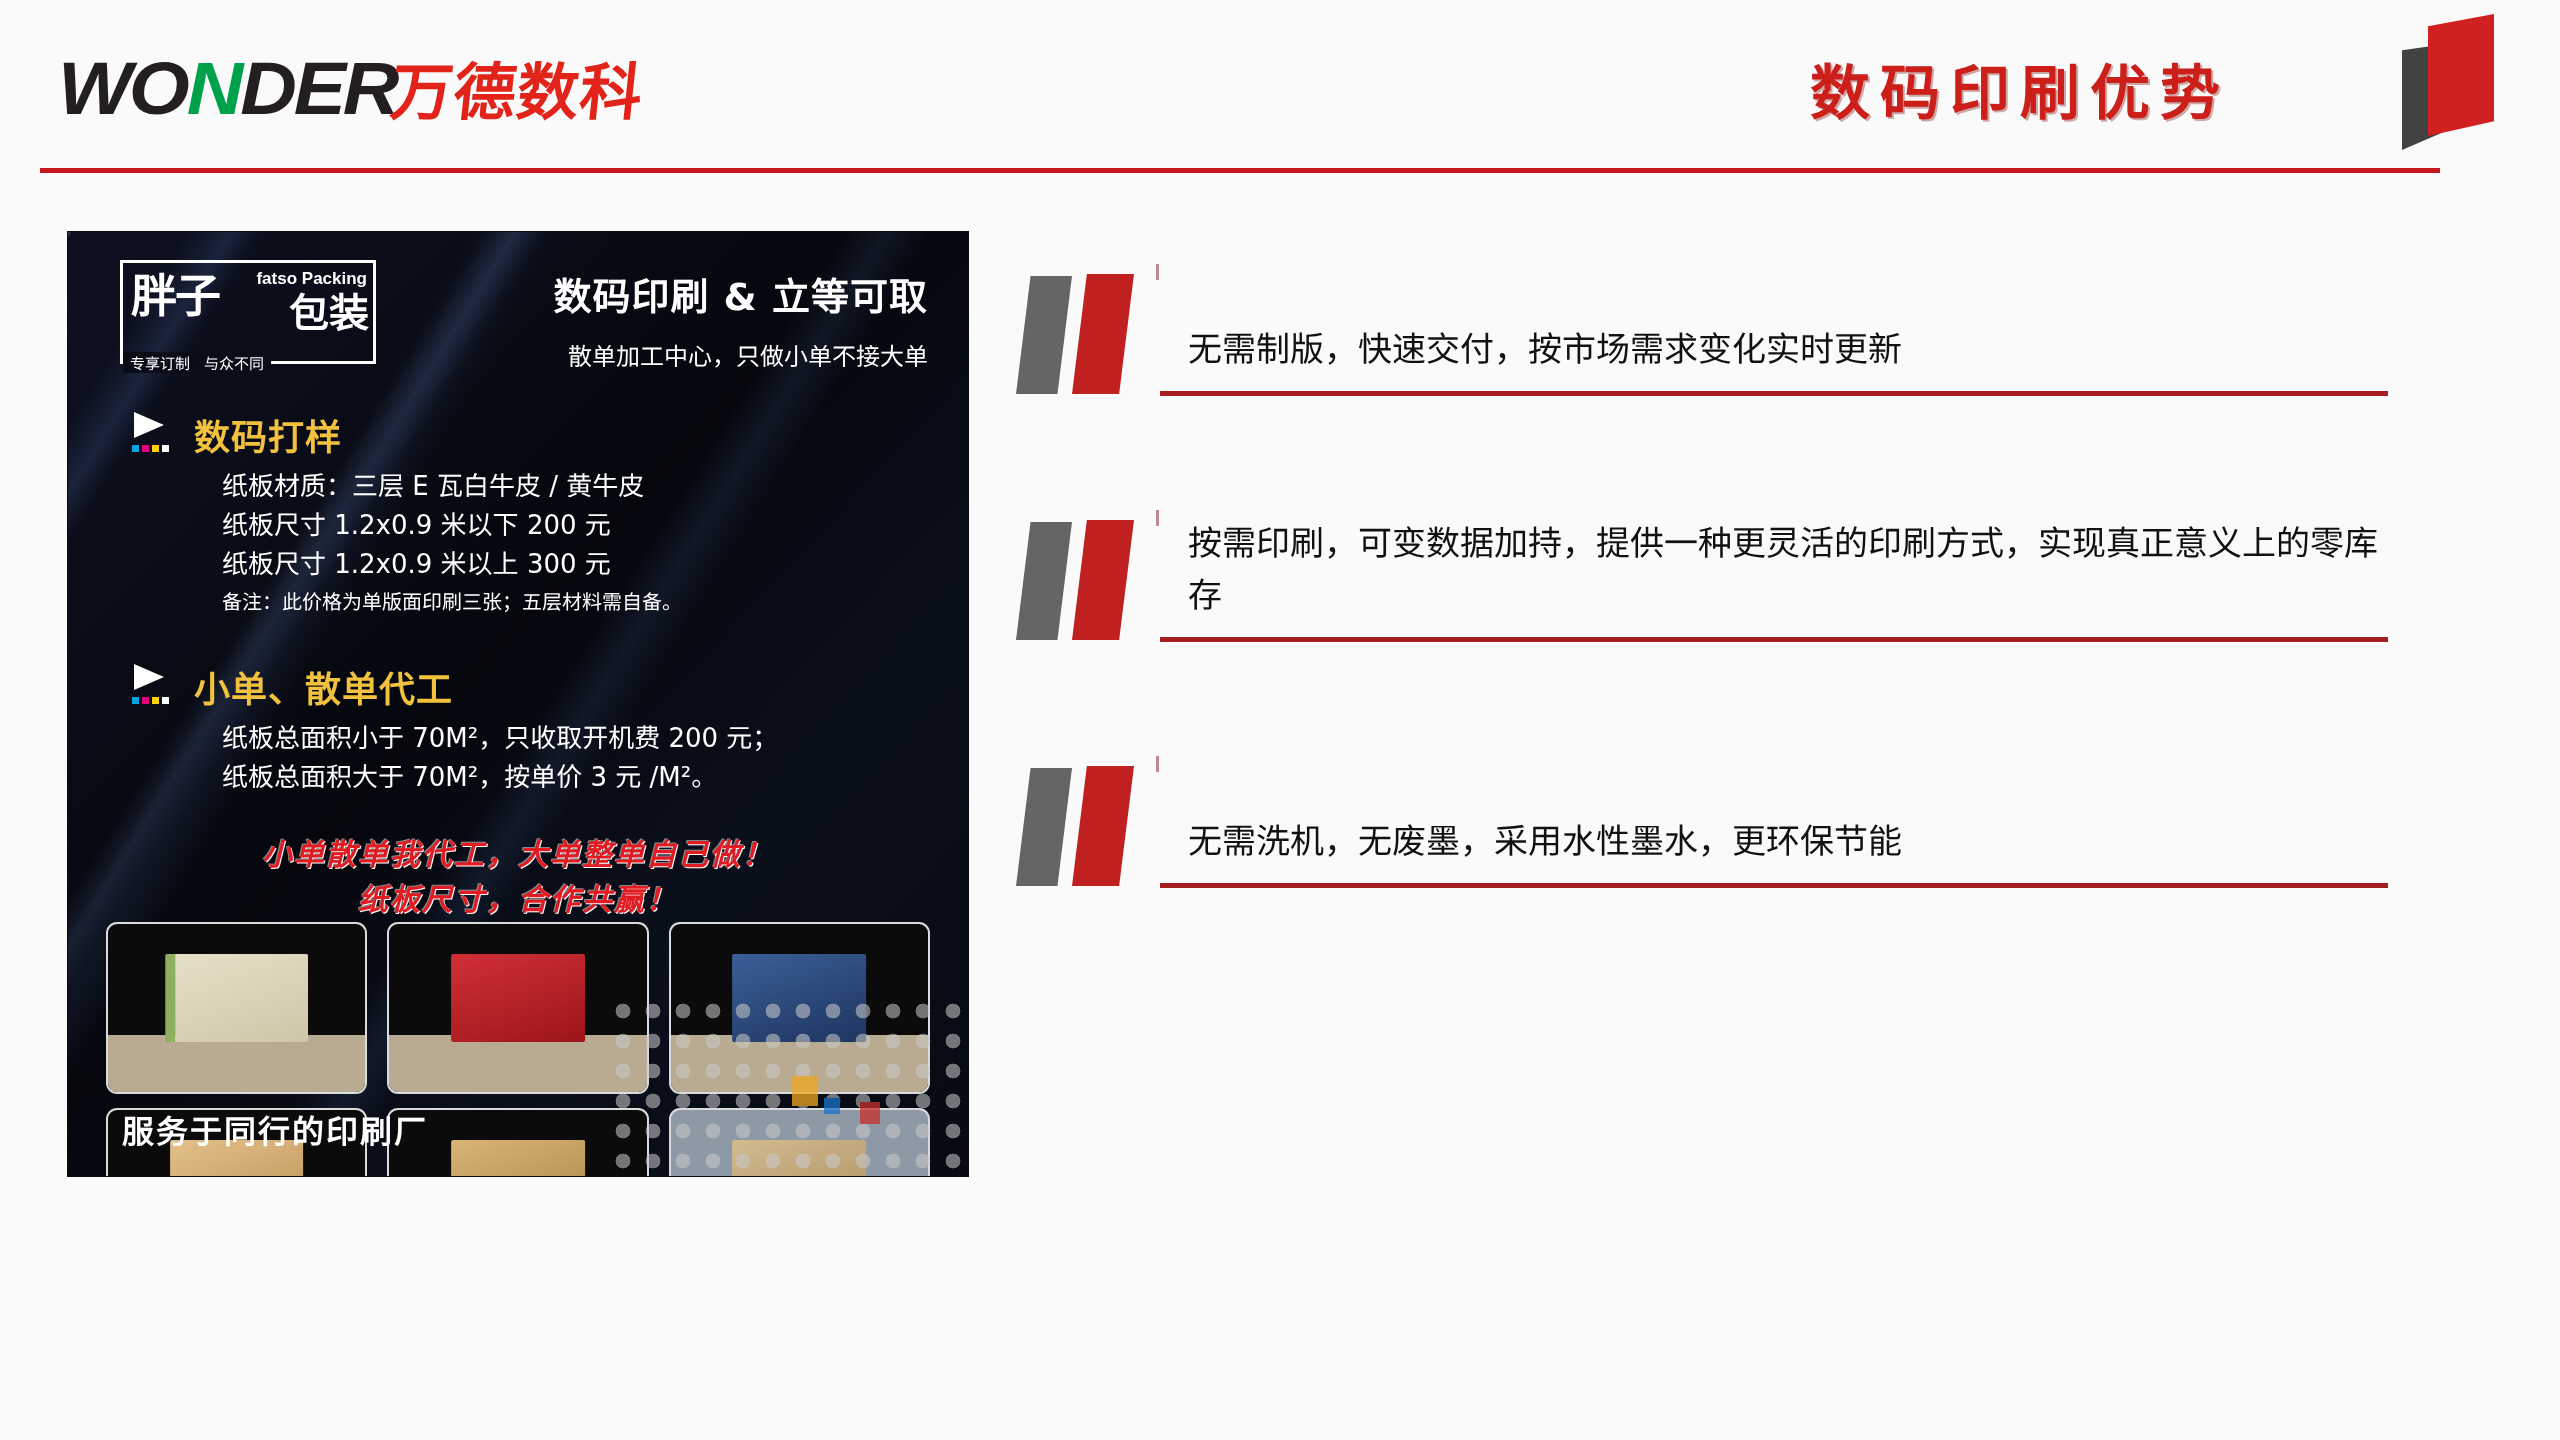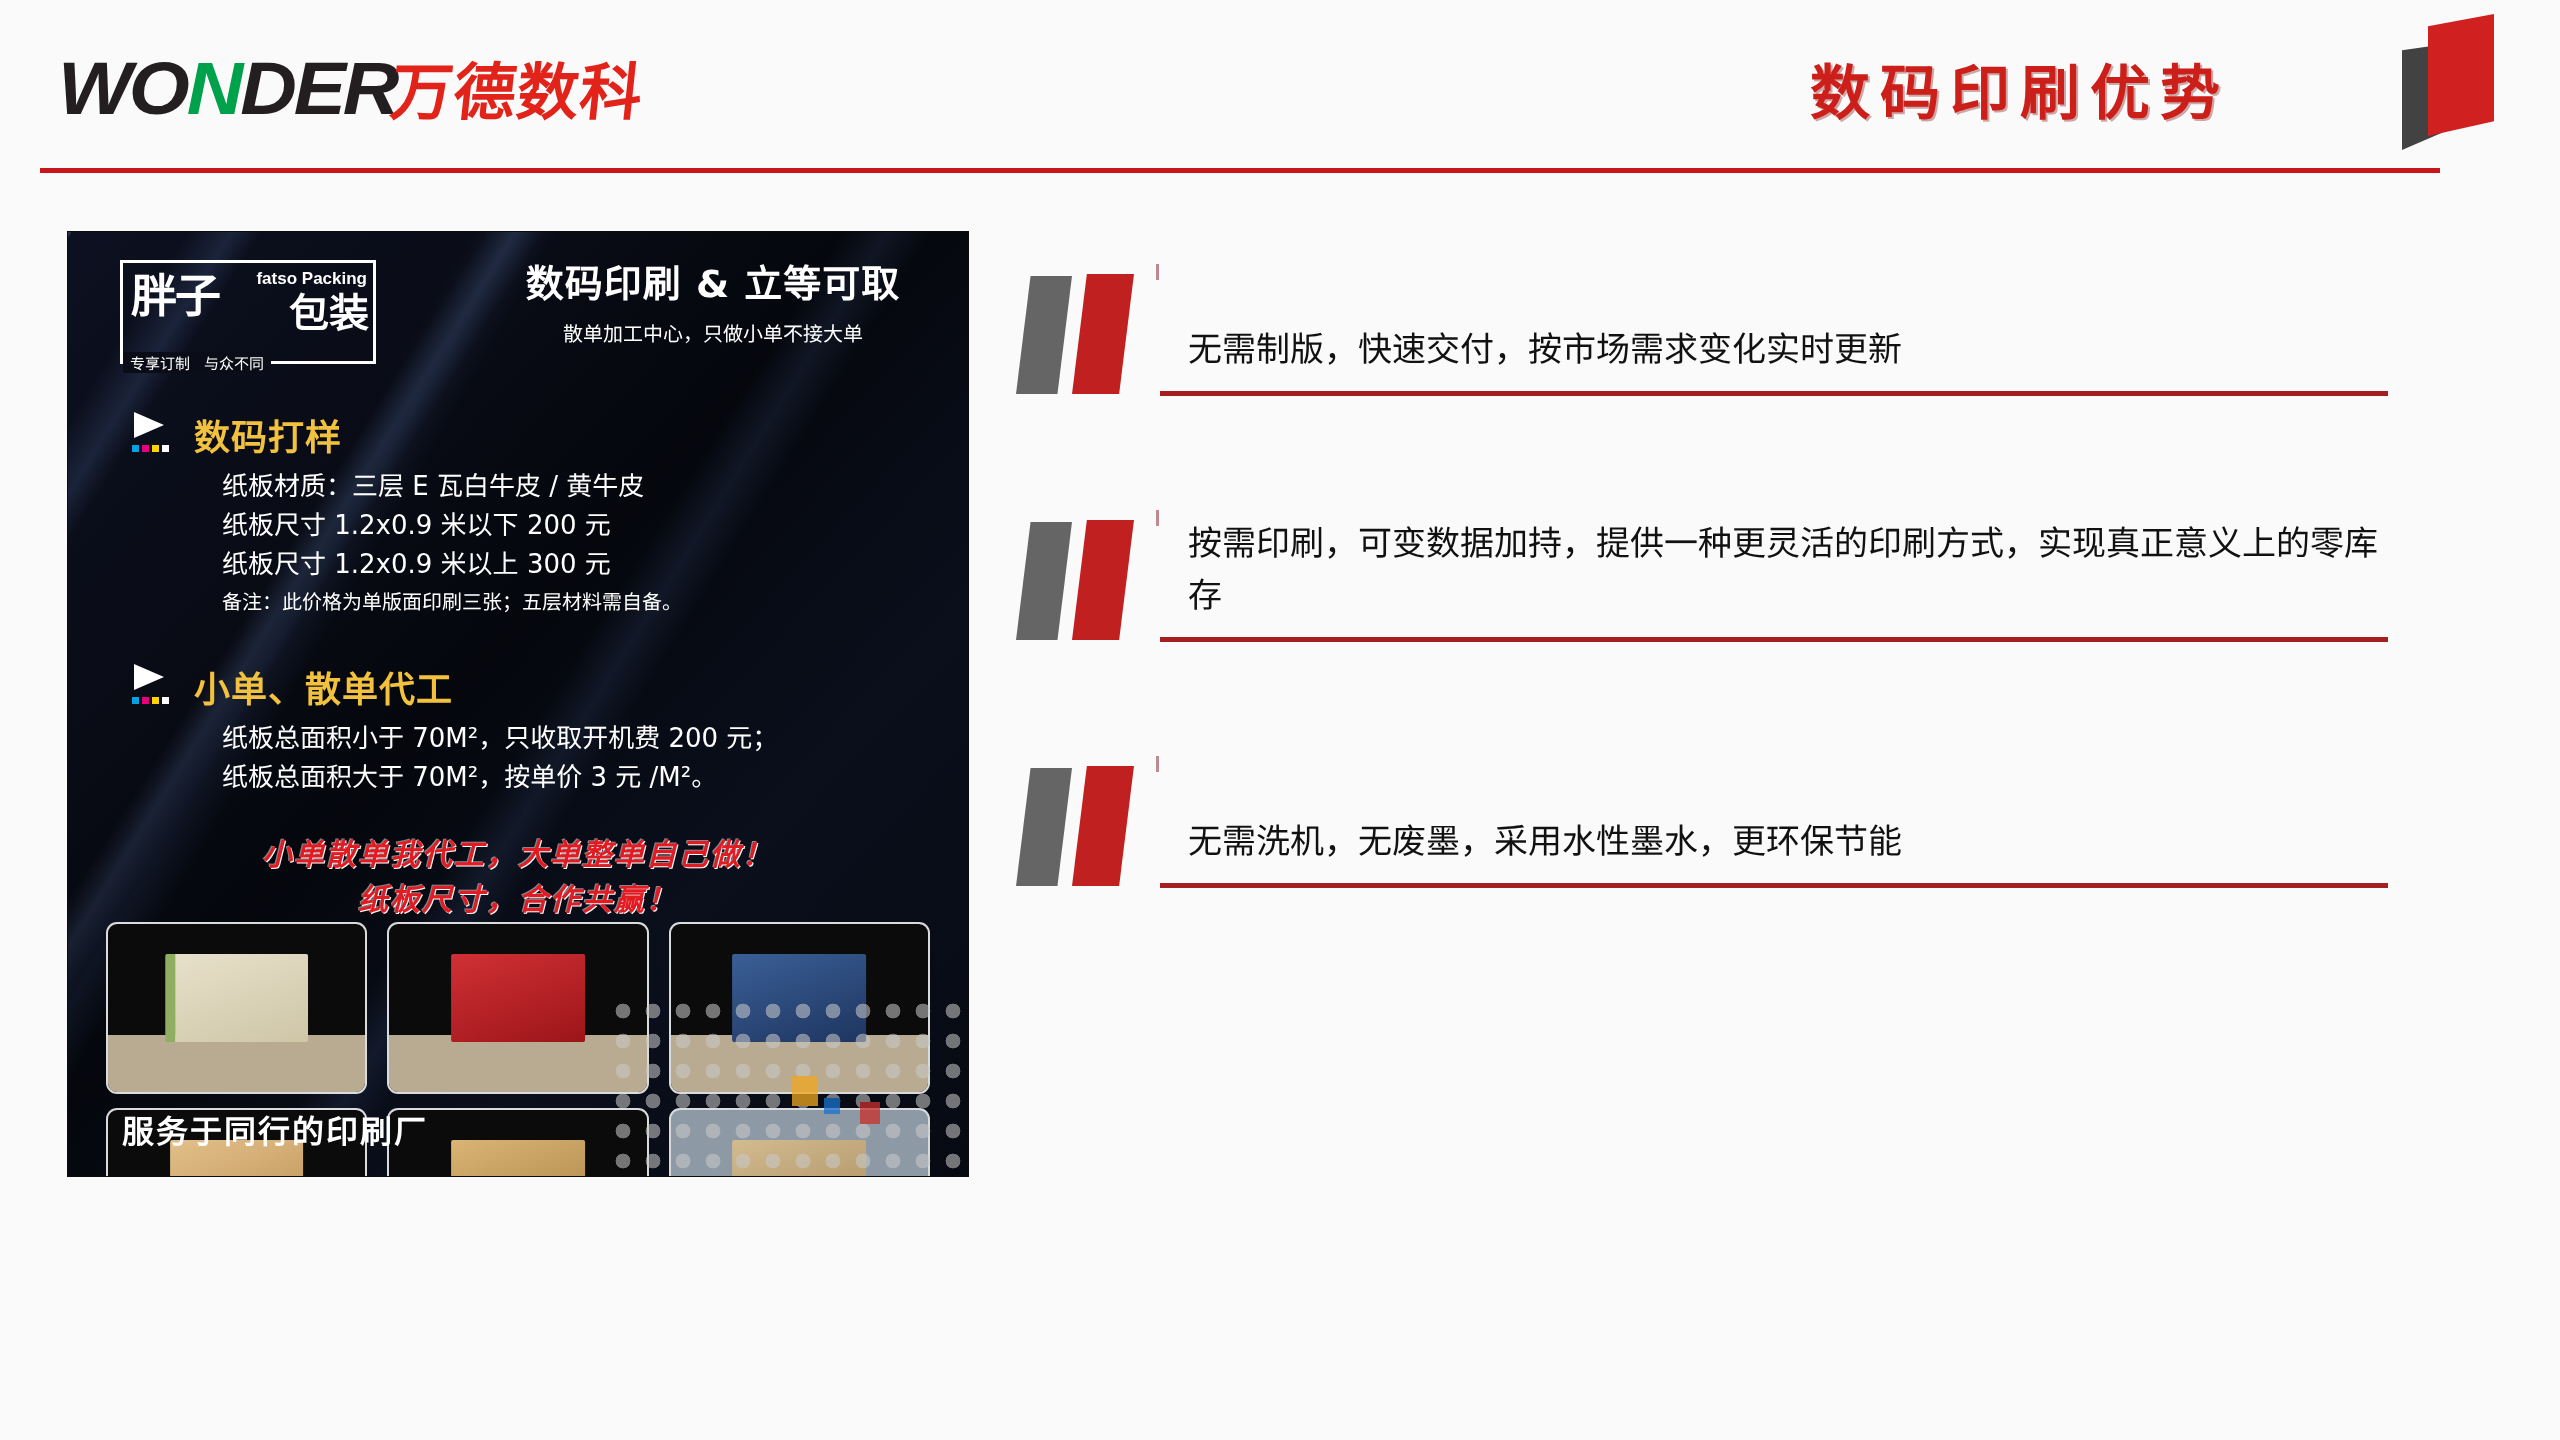--- a/index.html
+++ b/index.html
@@ -70,7 +70,7 @@
      font-size:15px;color:#fff;font-family:"DejaVu Sans",sans-serif;}
   .fatso .tags span{background:#0a0d18;padding:0 7px;}
 
-  .phead{position:absolute;left:430px;top:21px;width:430px;text-align:center;color:#fff;}
+  .phead{position:absolute;left:430px;top:34px;width:430px;text-align:right;color:#fff;}
   .phead .l1{font-size:38px;font-weight:bold;letter-spacing:1px;font-family:"DejaVu Sans",sans-serif;}
   .phead .l2{font-size:20px;margin-top:10px;letter-spacing:0px;font-family:"DejaVu Sans",sans-serif;}
 

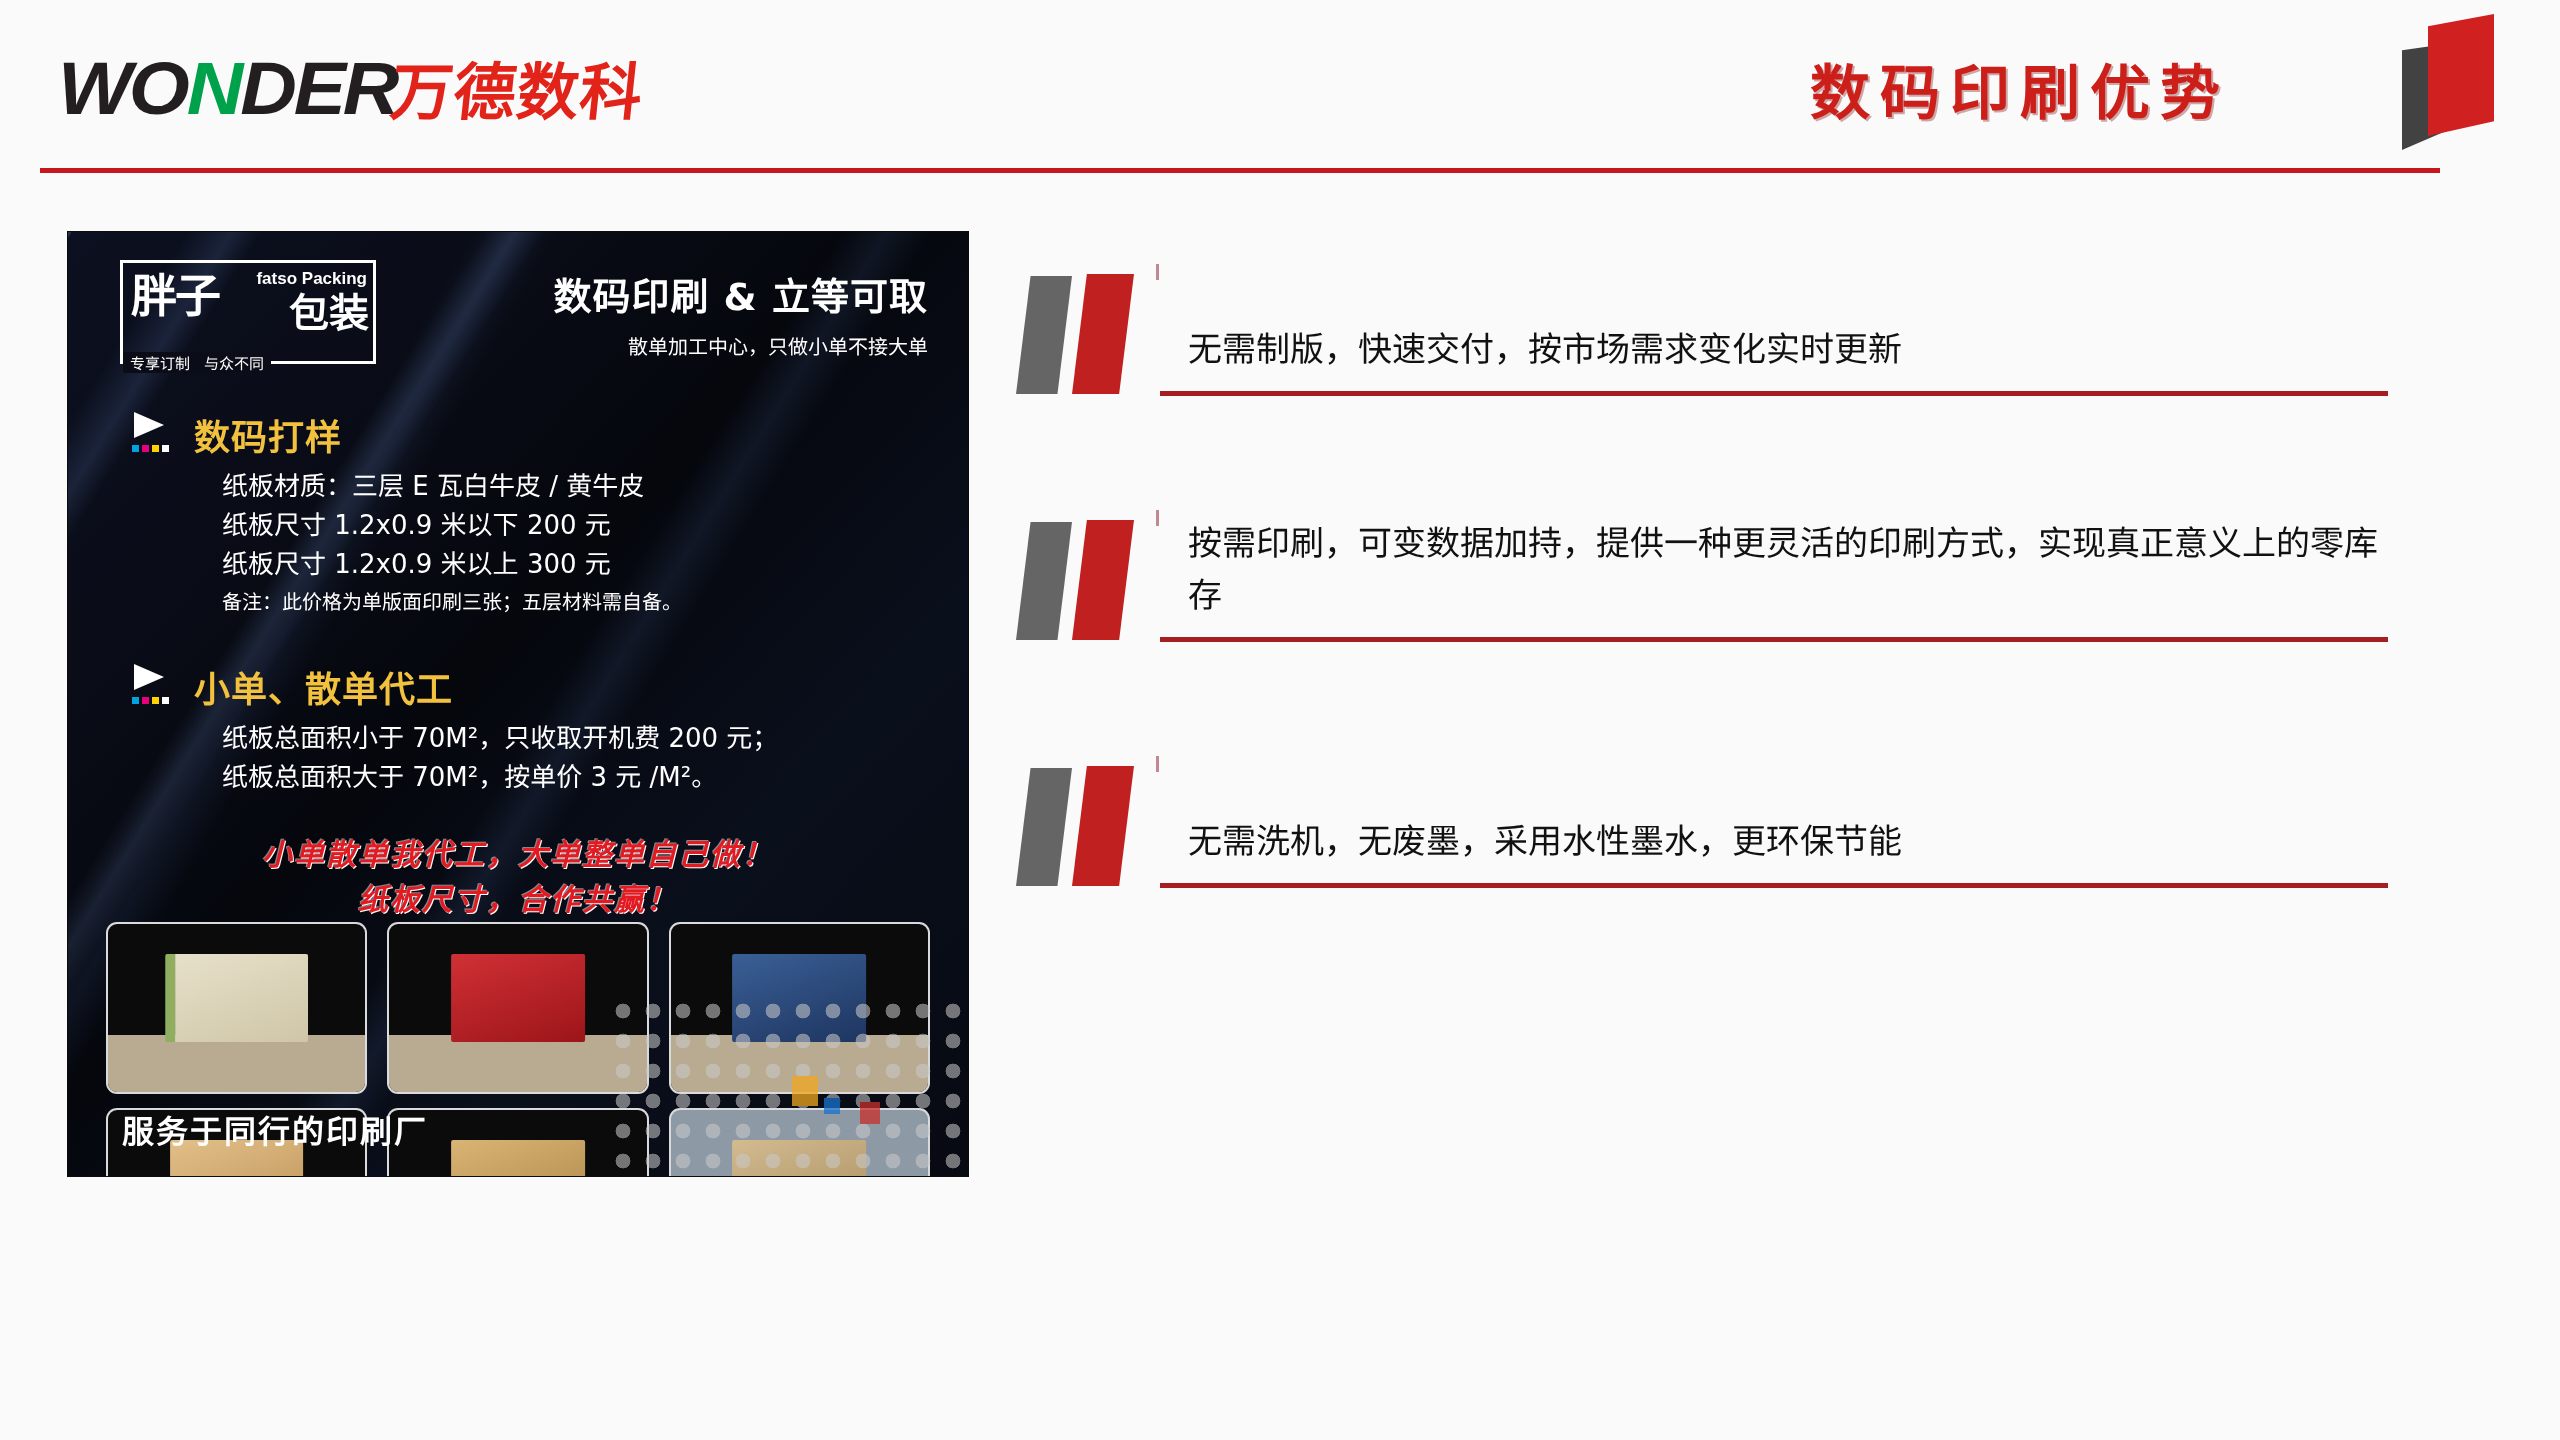--- a/index.html
+++ b/index.html
@@ -72,7 +72,7 @@
 
   .phead{position:absolute;left:430px;top:34px;width:430px;text-align:right;color:#fff;}
   .phead .l1{font-size:38px;font-weight:bold;letter-spacing:1px;font-family:"DejaVu Sans",sans-serif;}
-  .phead .l2{font-size:20px;margin-top:10px;letter-spacing:0px;font-family:"DejaVu Sans",sans-serif;}
+  .phead .l2{font-size:24px;margin-top:16px;letter-spacing:0px;font-family:"DejaVu Sans",sans-serif;}
 
   .sec{position:absolute;left:62px;width:810px;}
   .sec .arrow{position:absolute;left:0;top:4px;width:52px;height:42px;}

